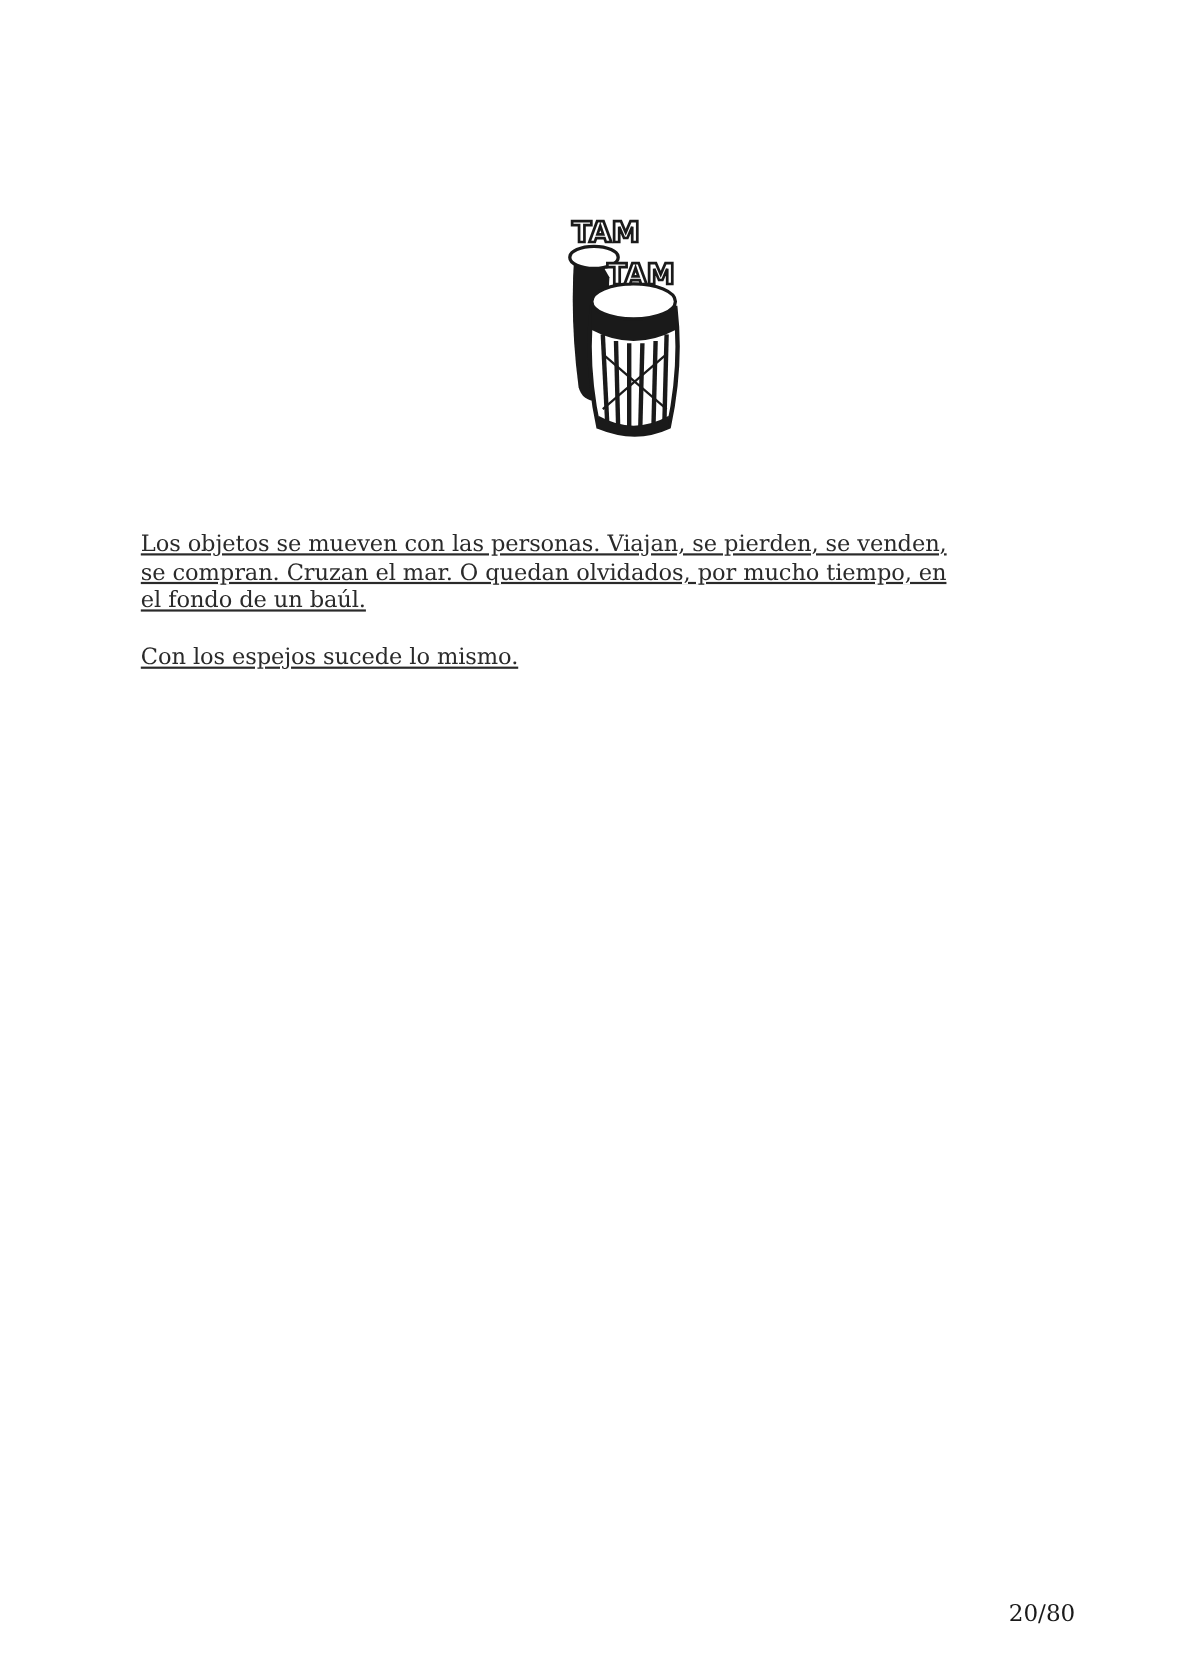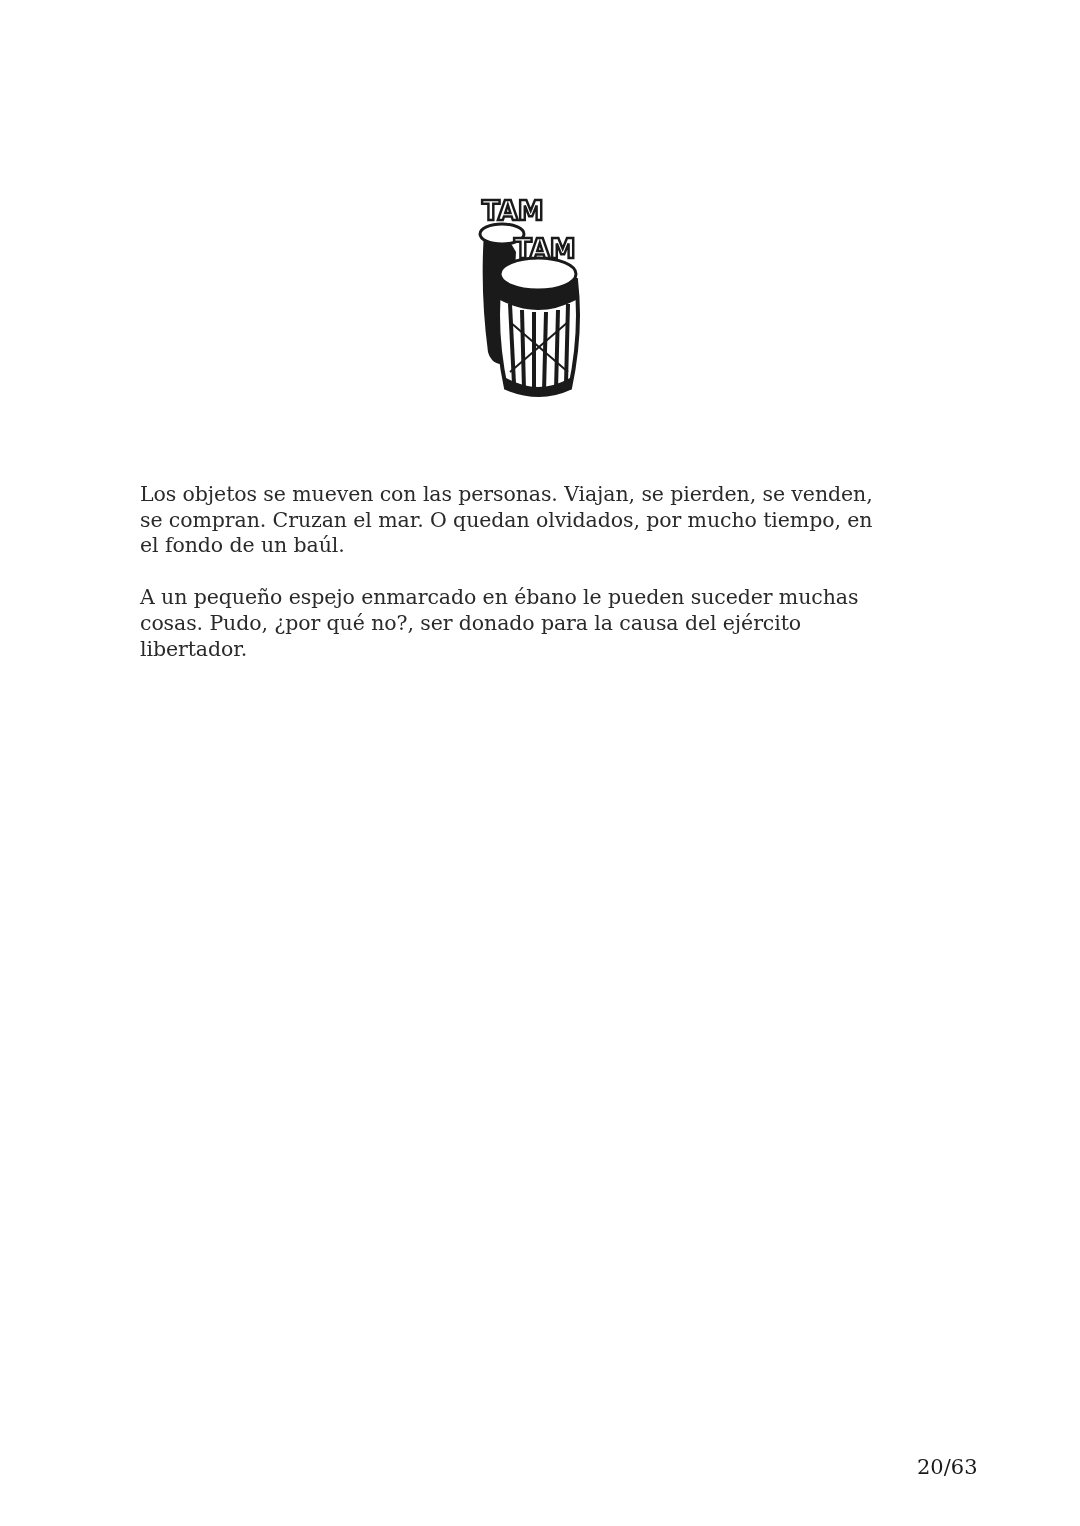--- a/index.html
+++ b/index.html
@@ -17,7 +17,7 @@
     }
     .illustration {
       position: absolute;
-      left: 470px;
+      left: 508px;
       top: 192px;
       width: 120px;
       height: 210px;

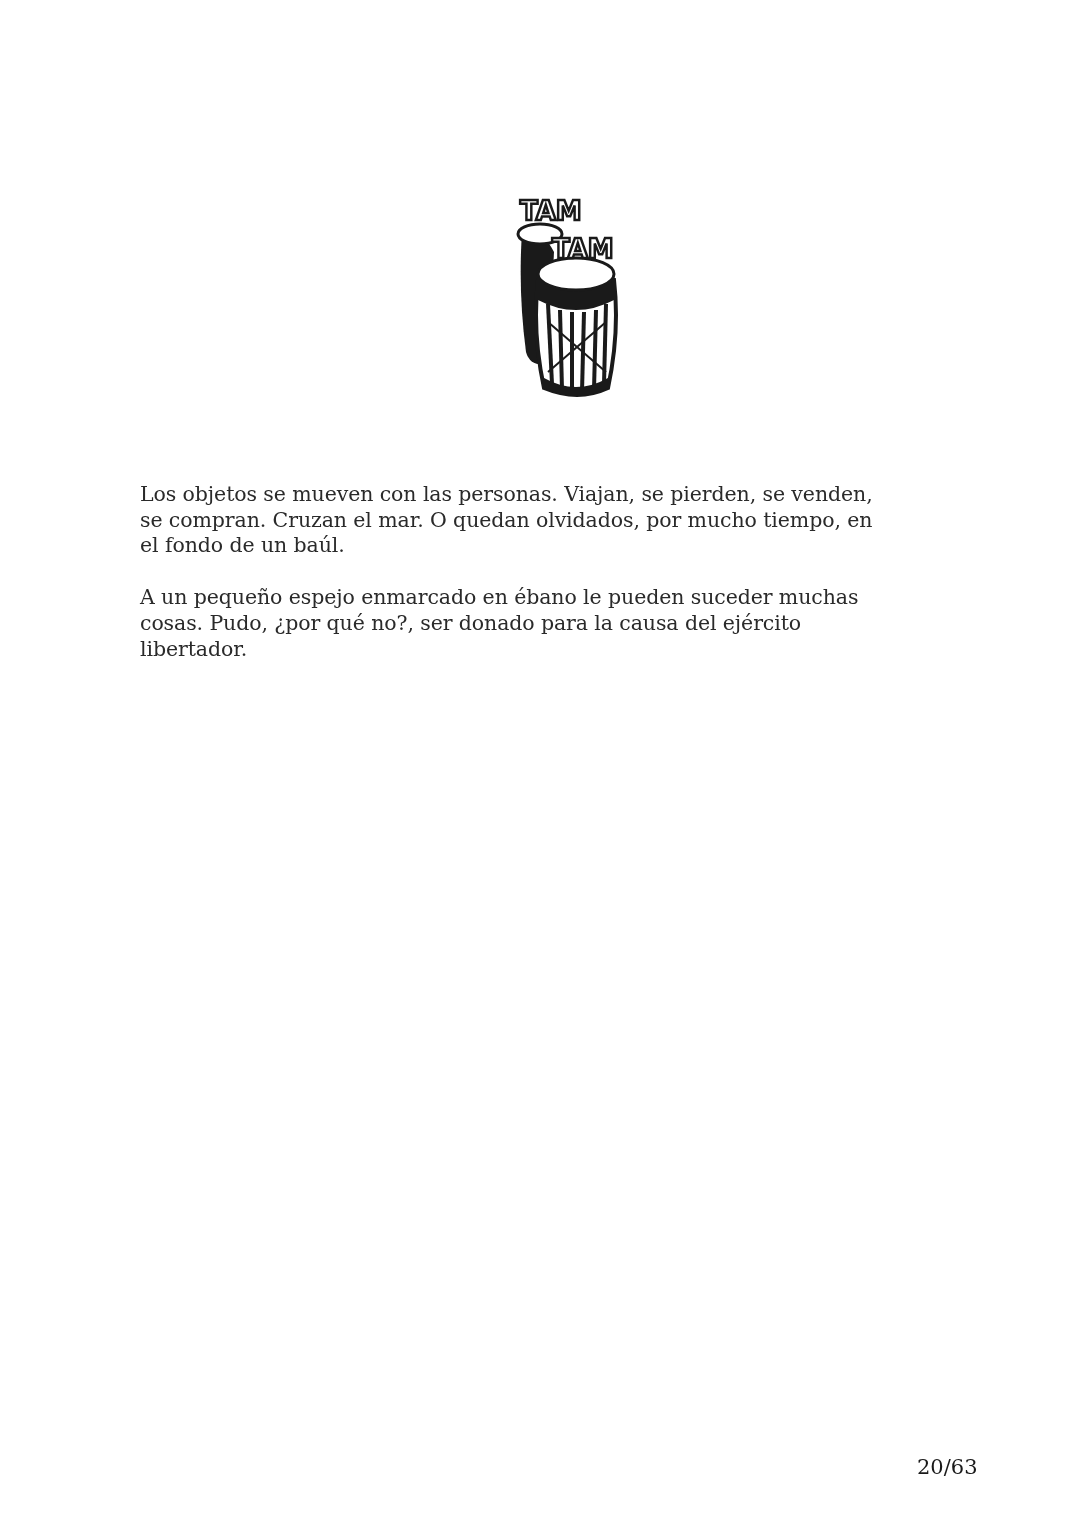--- a/index.html
+++ b/index.html
@@ -24,9 +24,10 @@
     }
     .text-block {
       position: absolute;
-      left: 140px;
+      left: 128px;
       top: 482px;
       width: 800px;
+      text-decoration: underline;
     }
     .para {
       margin: 0 0 26px 0;

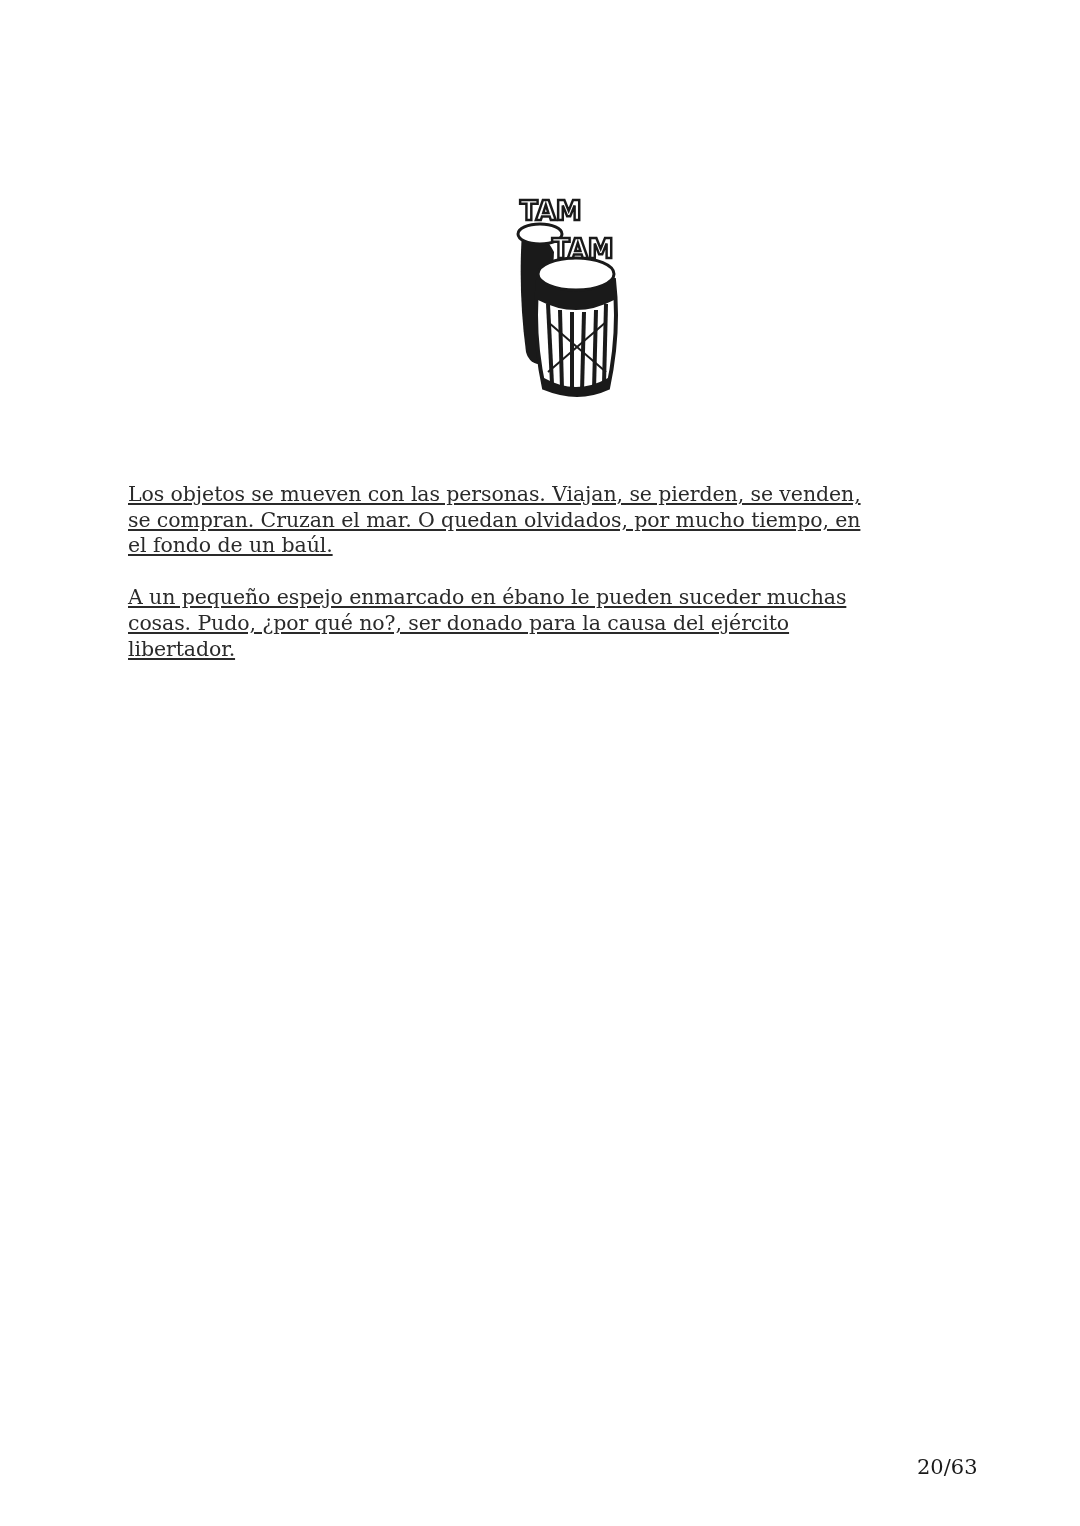--- a/index.html
+++ b/index.html
@@ -79,6 +79,7 @@
   <p class="para">Los objetos se mueven con las personas. Viajan, se pierden, se venden,
 se compran. Cruzan el mar. O quedan olvidados, por mucho tiempo, en
 el fondo de un baúl.</p>
+  <p class="para">Con los espejos sucede lo mismo.</p>
   <p class="para">A un pequeño espejo enmarcado en ébano le pueden suceder muchas
 cosas. Pudo, ¿por qué no?, ser donado para la causa del ejército
 libertador.</p>

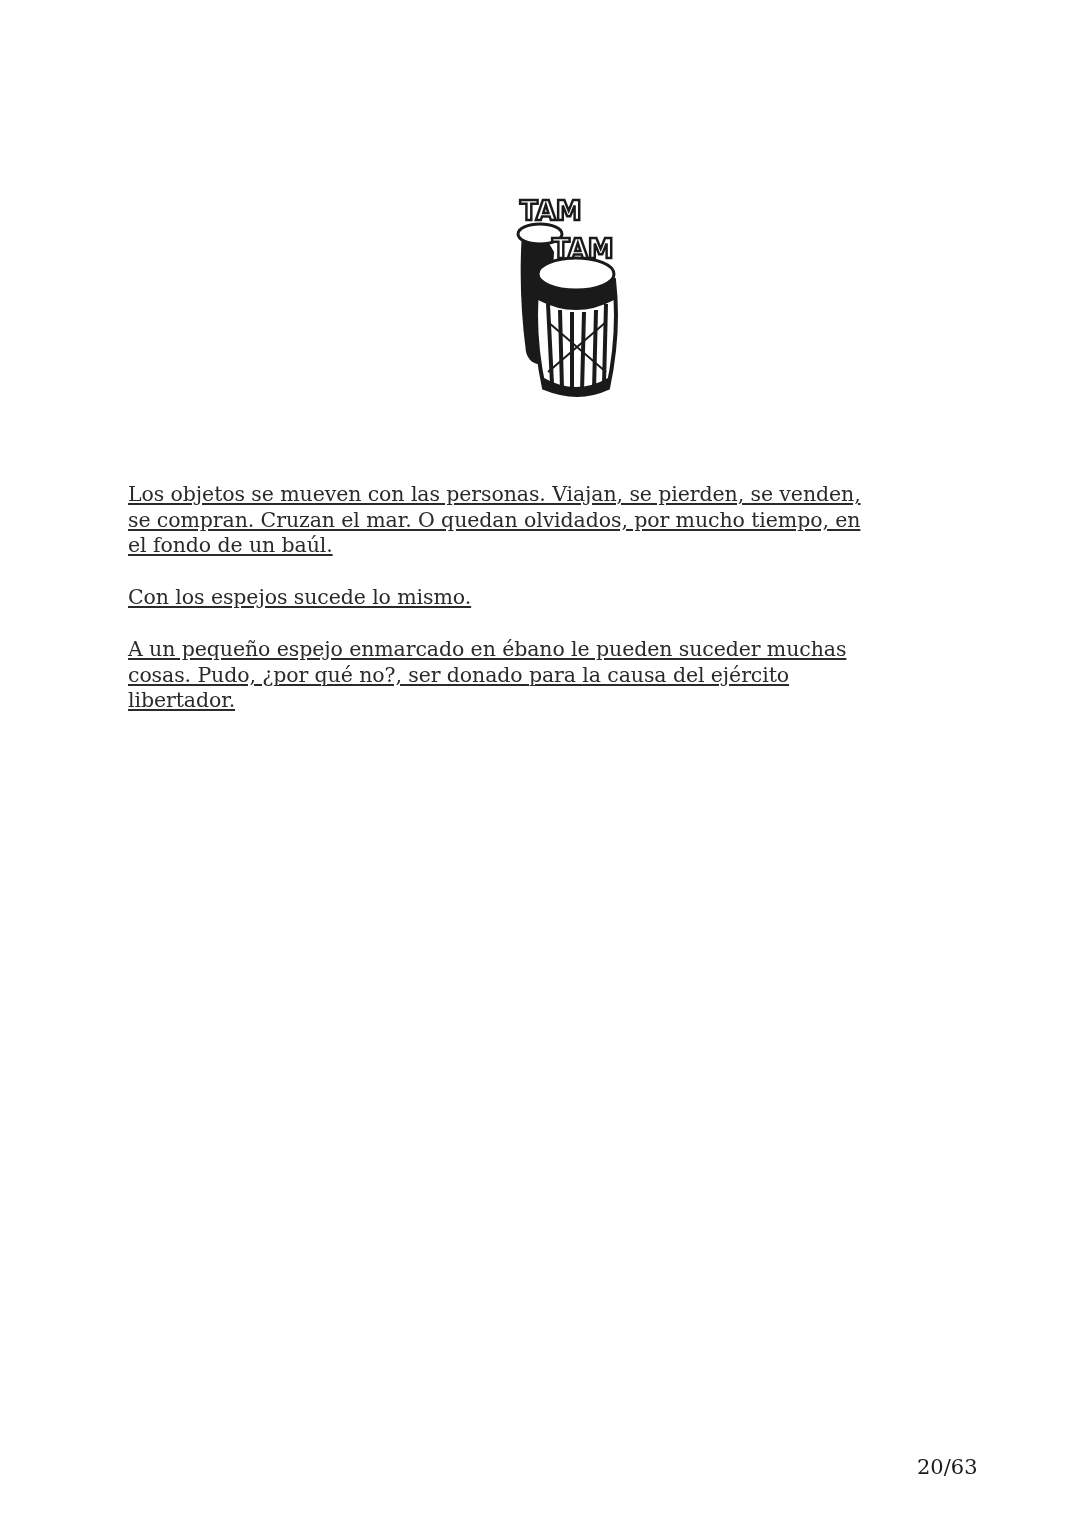--- a/index.html
+++ b/index.html
@@ -80,9 +80,6 @@
 se compran. Cruzan el mar. O quedan olvidados, por mucho tiempo, en
 el fondo de un baúl.</p>
   <p class="para">Con los espejos sucede lo mismo.</p>
-  <p class="para">A un pequeño espejo enmarcado en ébano le pueden suceder muchas
-cosas. Pudo, ¿por qué no?, ser donado para la causa del ejército
-libertador.</p>
 </div>
 
 <div class="page-number">20/63</div>

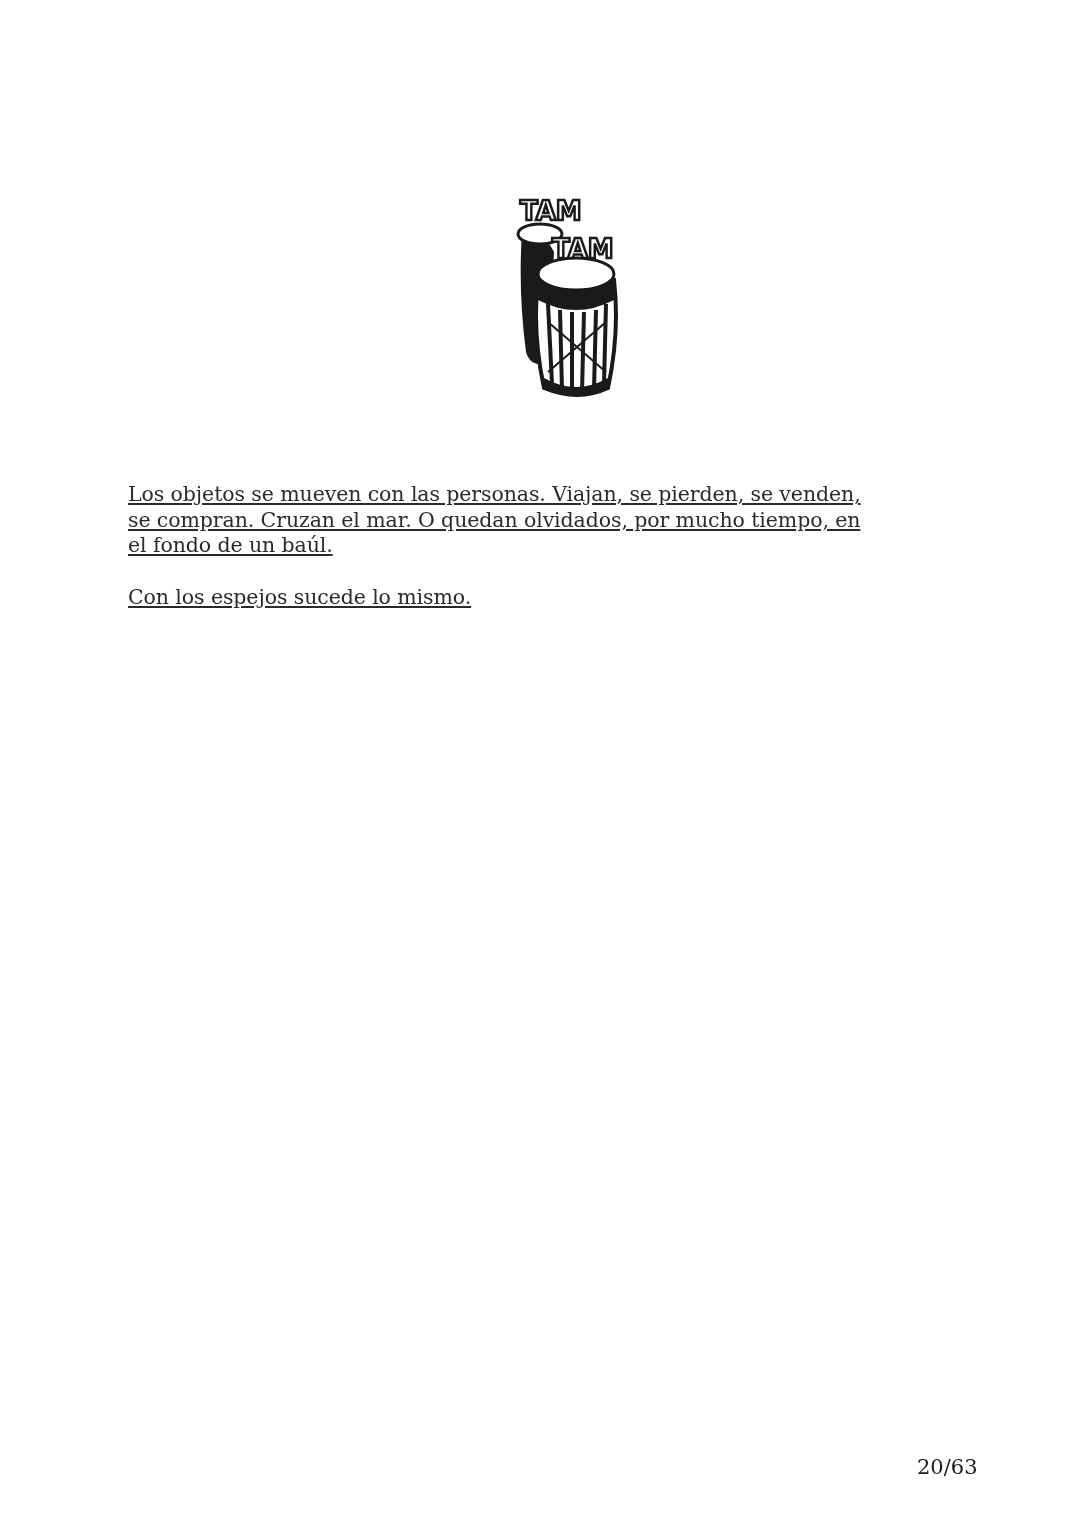--- a/index.html
+++ b/index.html
@@ -82,6 +82,6 @@
   <p class="para">Con los espejos sucede lo mismo.</p>
 </div>
 
-<div class="page-number">20/63</div>
+<div class="page-number">20/80</div>
 
 </body></html>

